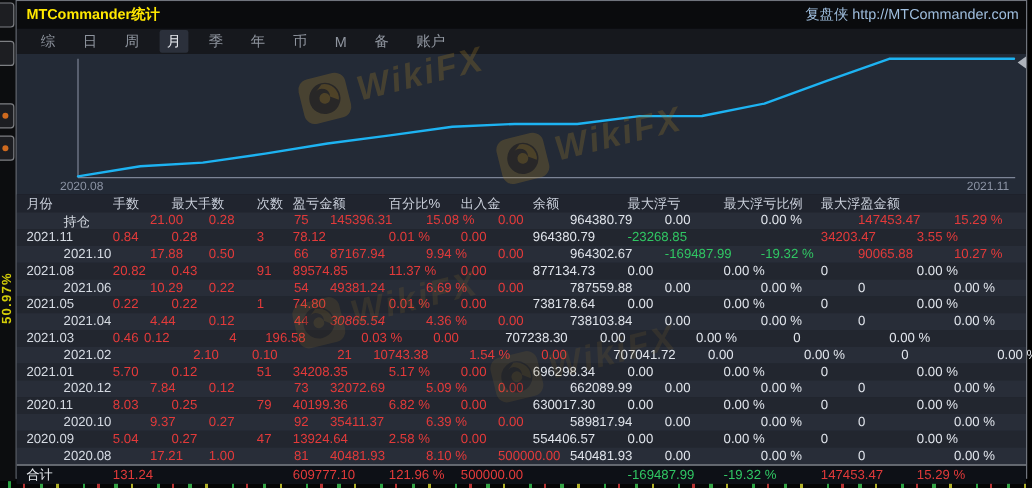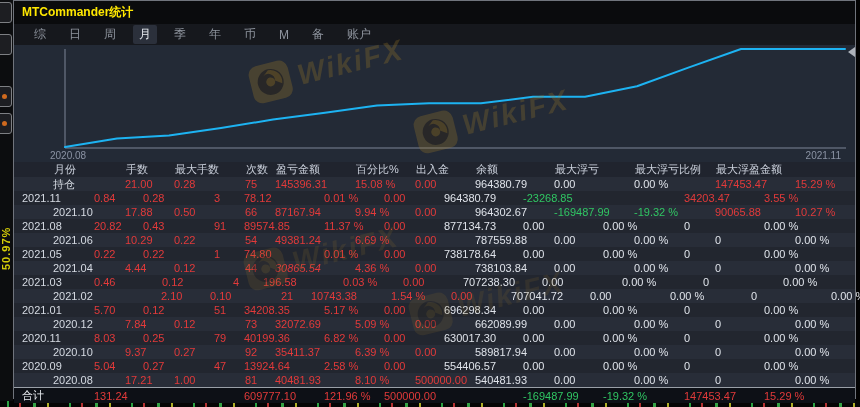--- a/index.html
+++ b/index.html
@@ -81,6 +81,7 @@
 
     <div class="titlebar">
       <span class="title">MTCommander统计</span>
+      <span class="title-link">复盘侠 http://MTCommander.com</span>
     </div>
 
     <div class="menubar">

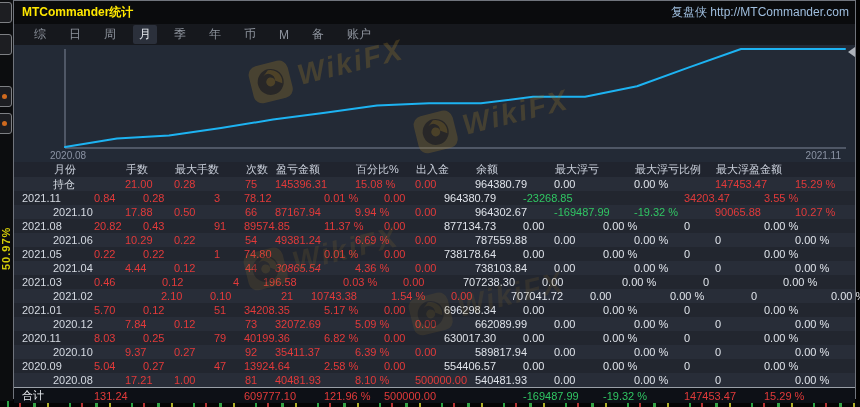--- a/index.html
+++ b/index.html
@@ -110,7 +110,7 @@
 
     <div class="table">
         <div class="trow head">
-          <span class="tcell" style="width: 72px; color: rgb(201, 207, 218); margin-left: 32px;">月份</span>
+          <span class="tcell" style="width: 72px; color: rgb(201, 207, 218);">月份</span>
           <span class="tcell" style="width: 49px; color: rgb(201, 207, 218);">手数</span>
           <span class="tcell" style="width: 71px; color: rgb(201, 207, 218);">最大手数</span>
           <span class="tcell" style="width: 30px; color: rgb(201, 207, 218);">次数</span>

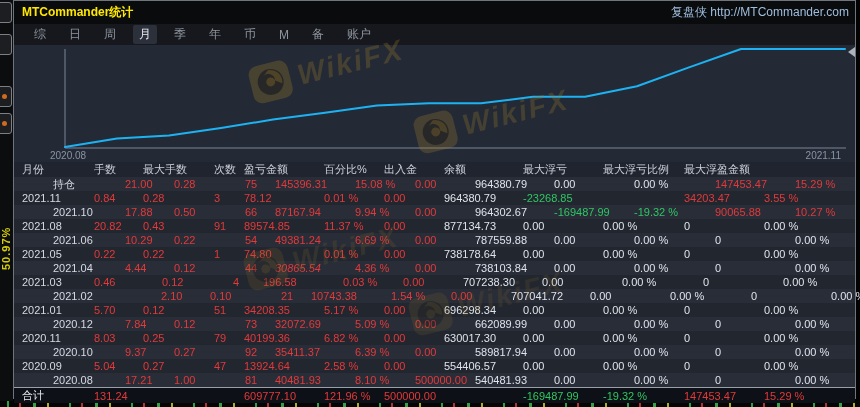--- a/index.html
+++ b/index.html
@@ -222,7 +222,7 @@
         </div>
         <div class="trow odd">
           <span class="tcell" style="width: 72px; color: rgb(213, 218, 226);">2021.03</span>
-          <span class="tcell" style="width: 68px; color: rgb(226, 58, 58);">0.46</span>
+          <span class="tcell" style="width: 26px; color: rgb(226, 58, 58);">0.46</span>
           <span class="tcell" style="width: 71px; color: rgb(226, 58, 58);">0.12</span>
           <span class="tcell" style="width: 30px; color: rgb(226, 58, 58);">4</span>
           <span class="tcell" style="width: 80px; color: rgb(226, 58, 58);">196.58</span>

